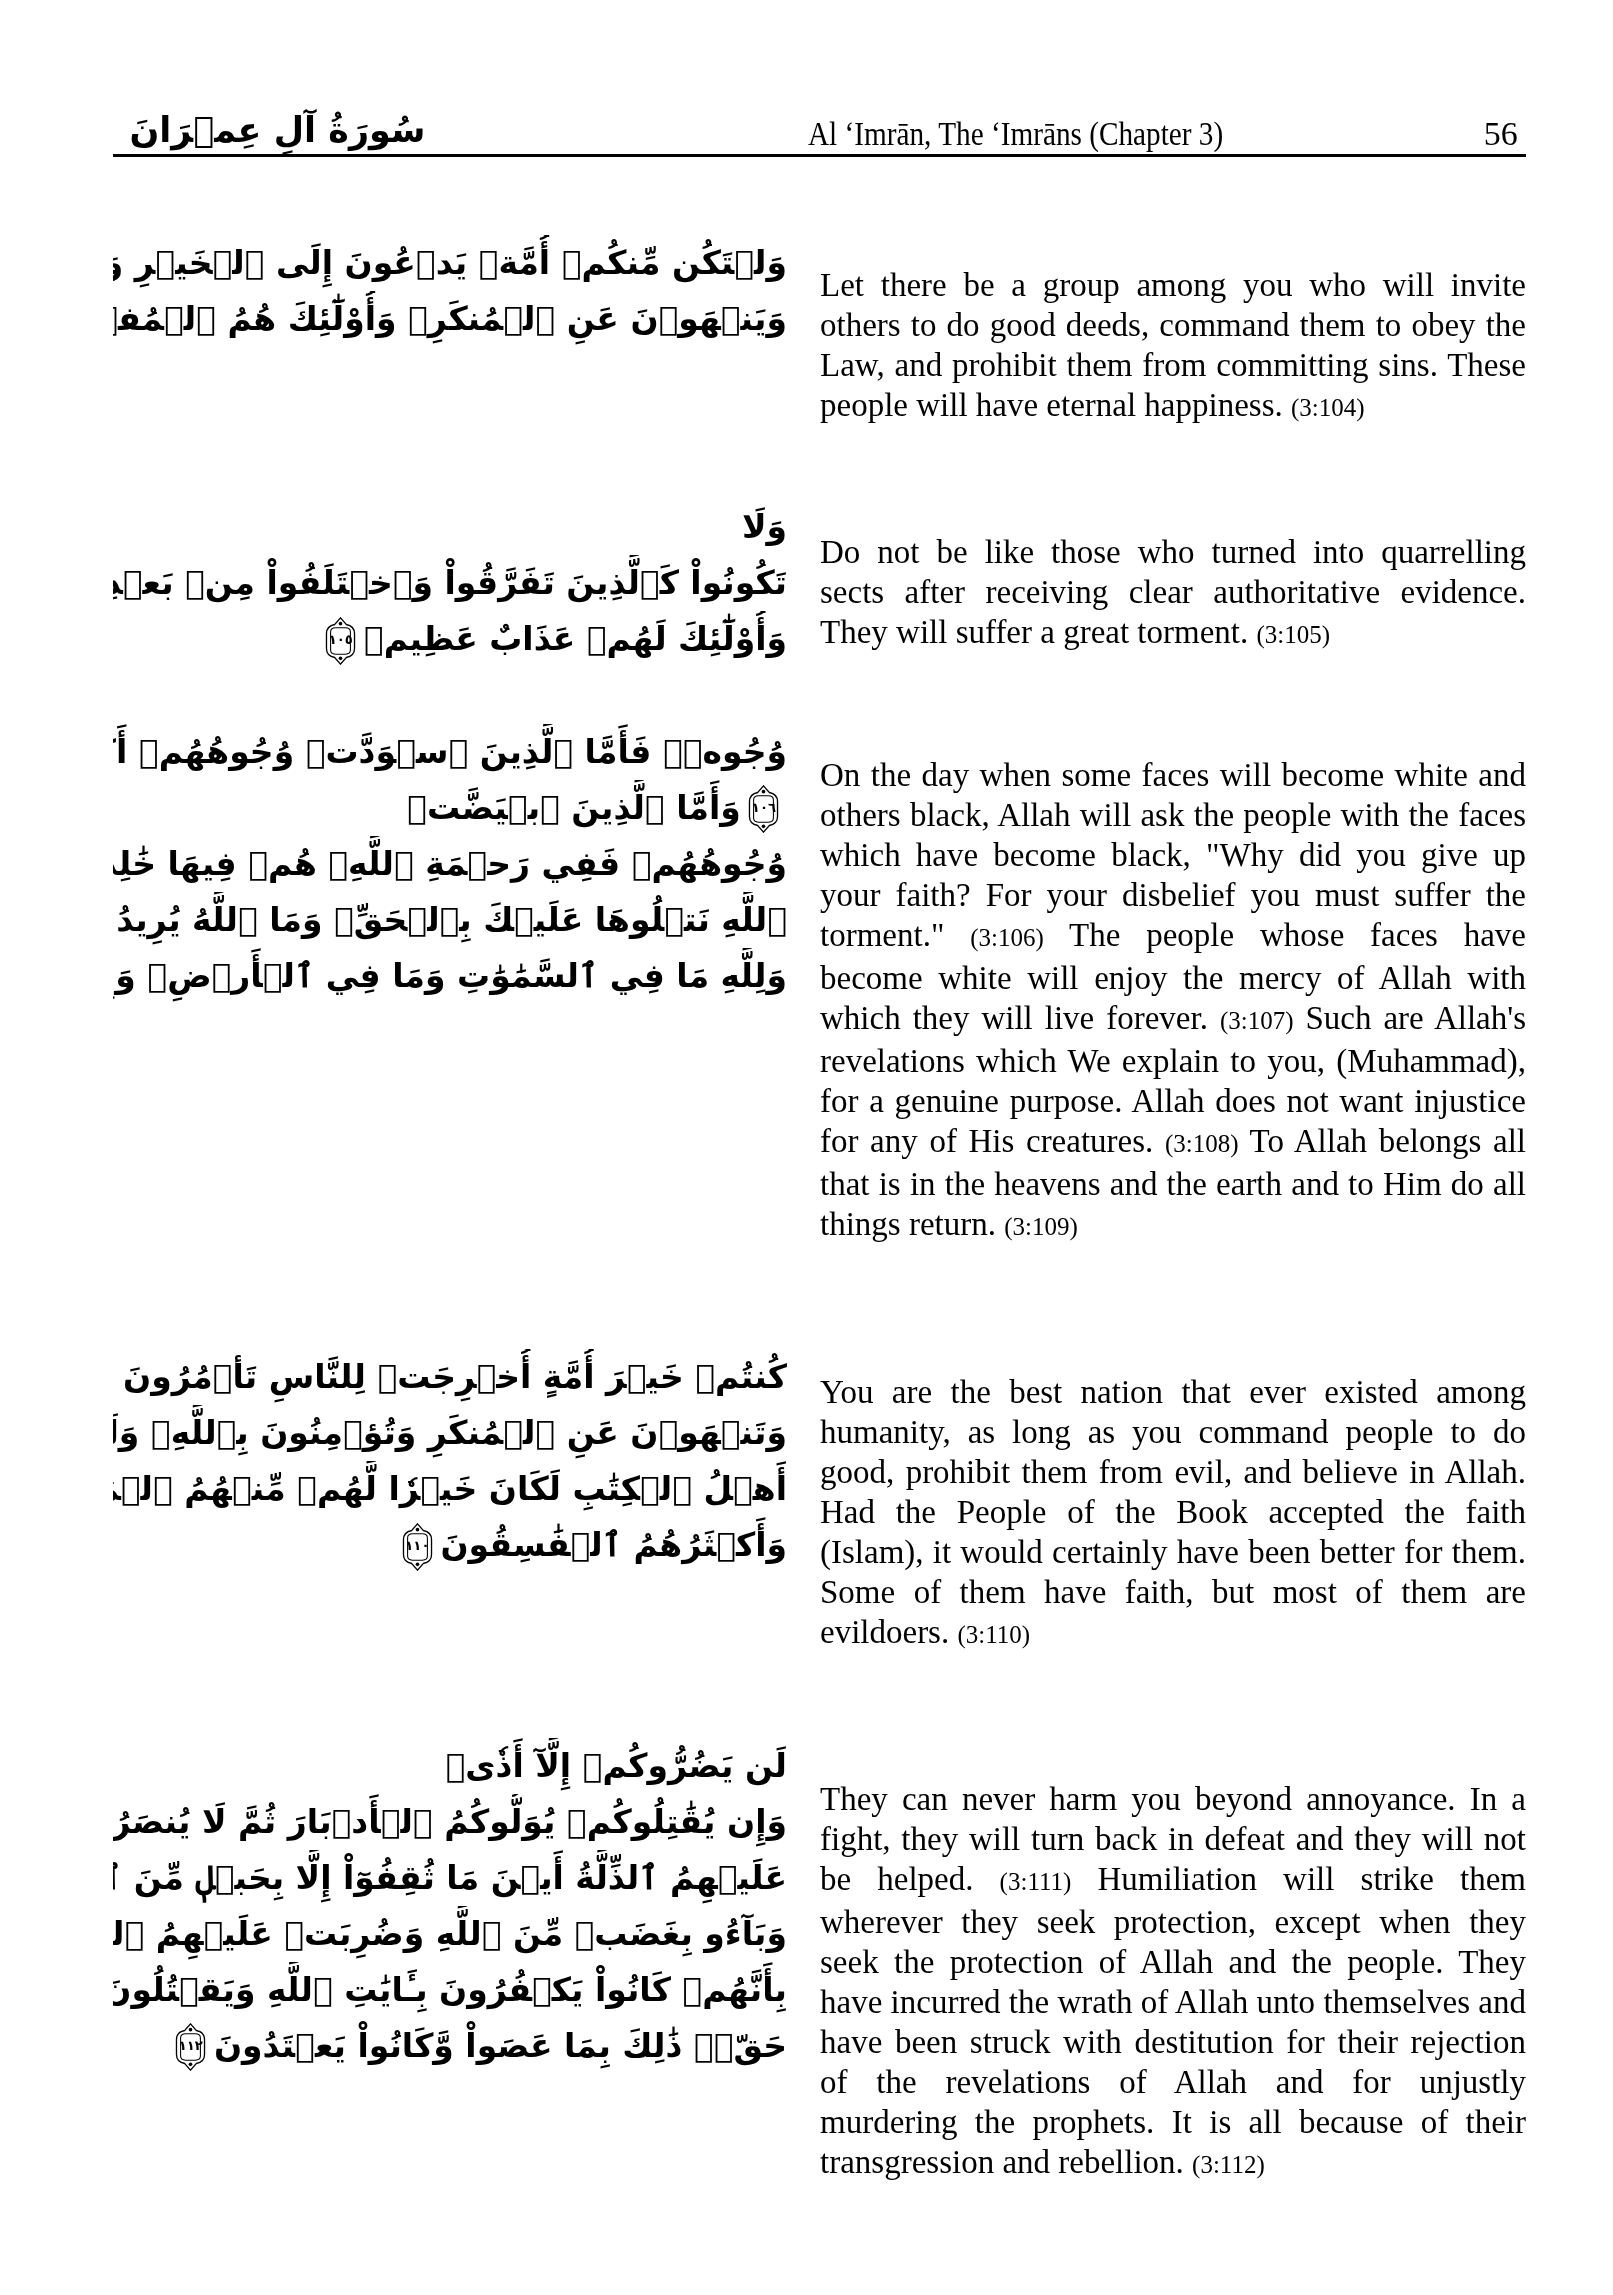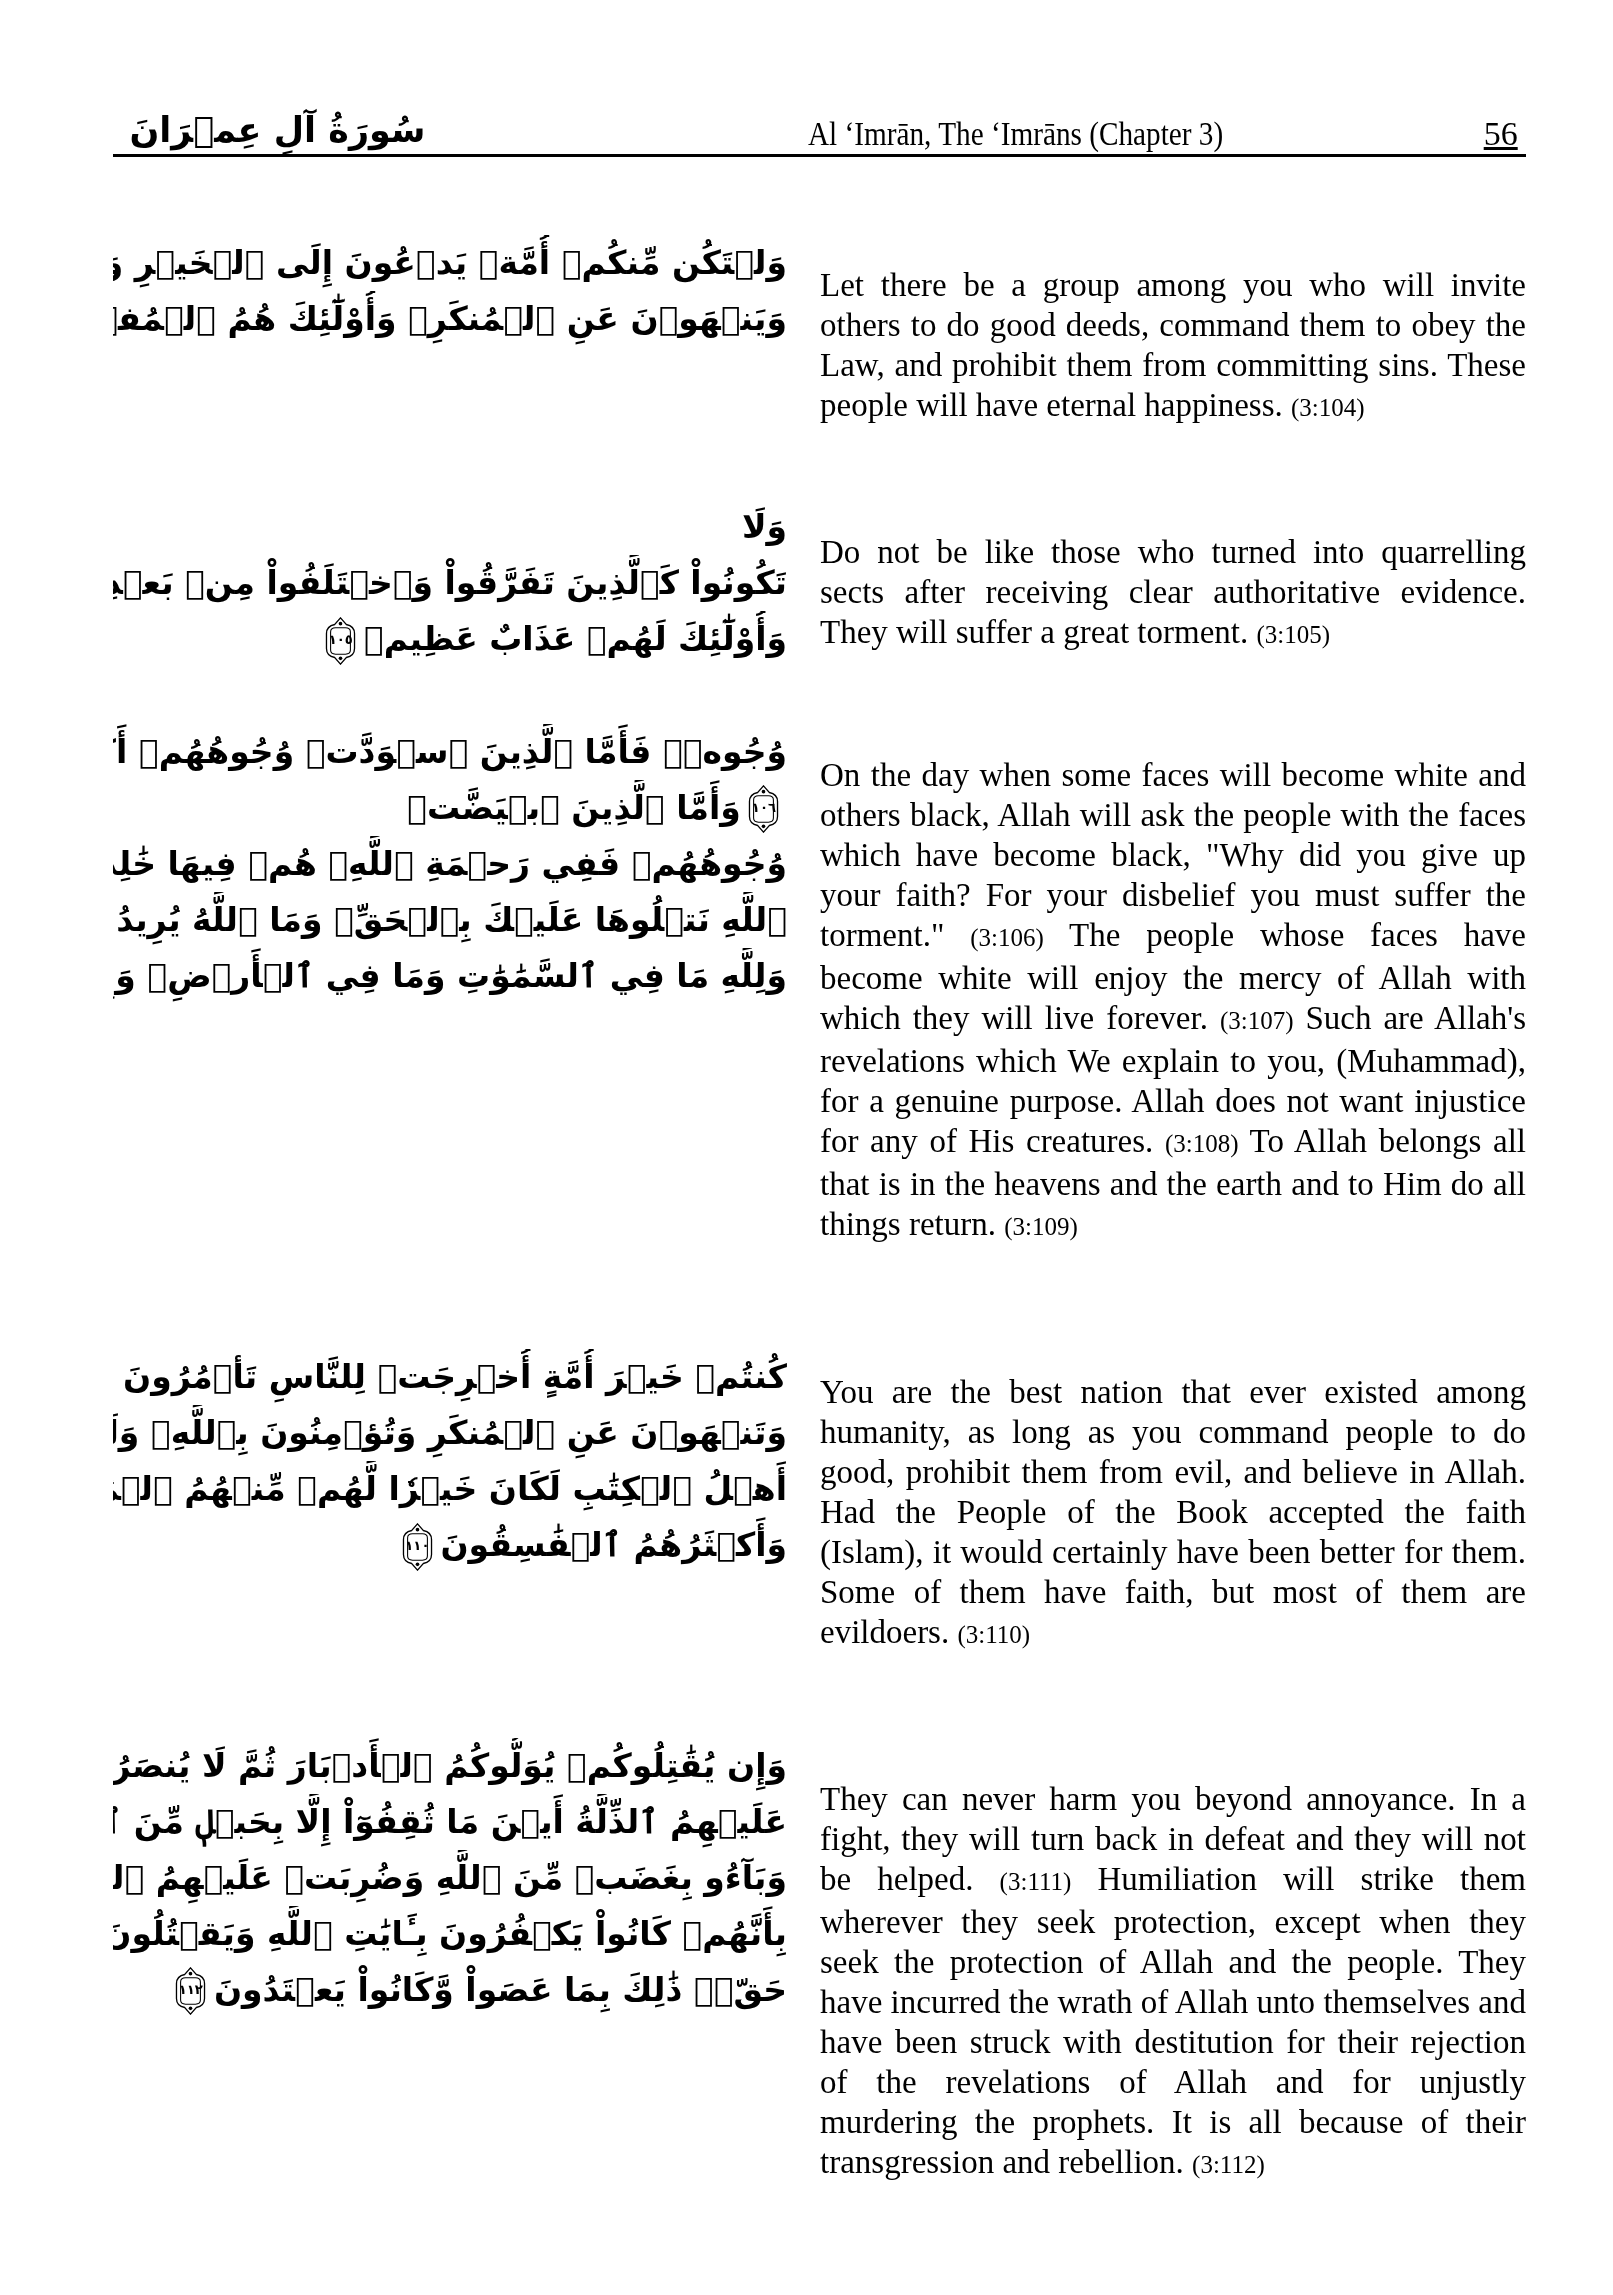--- a/index.html
+++ b/index.html
@@ -8,7 +8,7 @@
   .header { position: absolute; left: 113px; top: 108px; width: 1413px; height: 50px; }
   .header-arabic { position: absolute; left: 16.5px; top: 1.7px; font-family: "DejaVu Sans", sans-serif; font-size: 35px; font-weight: bold; direction: rtl; white-space: nowrap; letter-spacing: -0.8px; }
   .header-title { position: absolute; left: 695px; top: 6.6px; font-size: 34px; white-space: nowrap; transform: scaleX(0.86); transform-origin: left top; }
-  .header-page { position: absolute; right: 8.3px; top: 6.6px; font-size: 34px; text-decoration: underline; }
+  .header-page { position: absolute; right: 8.3px; top: 6.6px; font-size: 34px; }
   .header-rule { position: absolute; left: 113px; top: 154px; width: 1413px; height: 3.3px; background: #000; }
 
   .section { position: absolute; left: 113px; width: 1413px; }

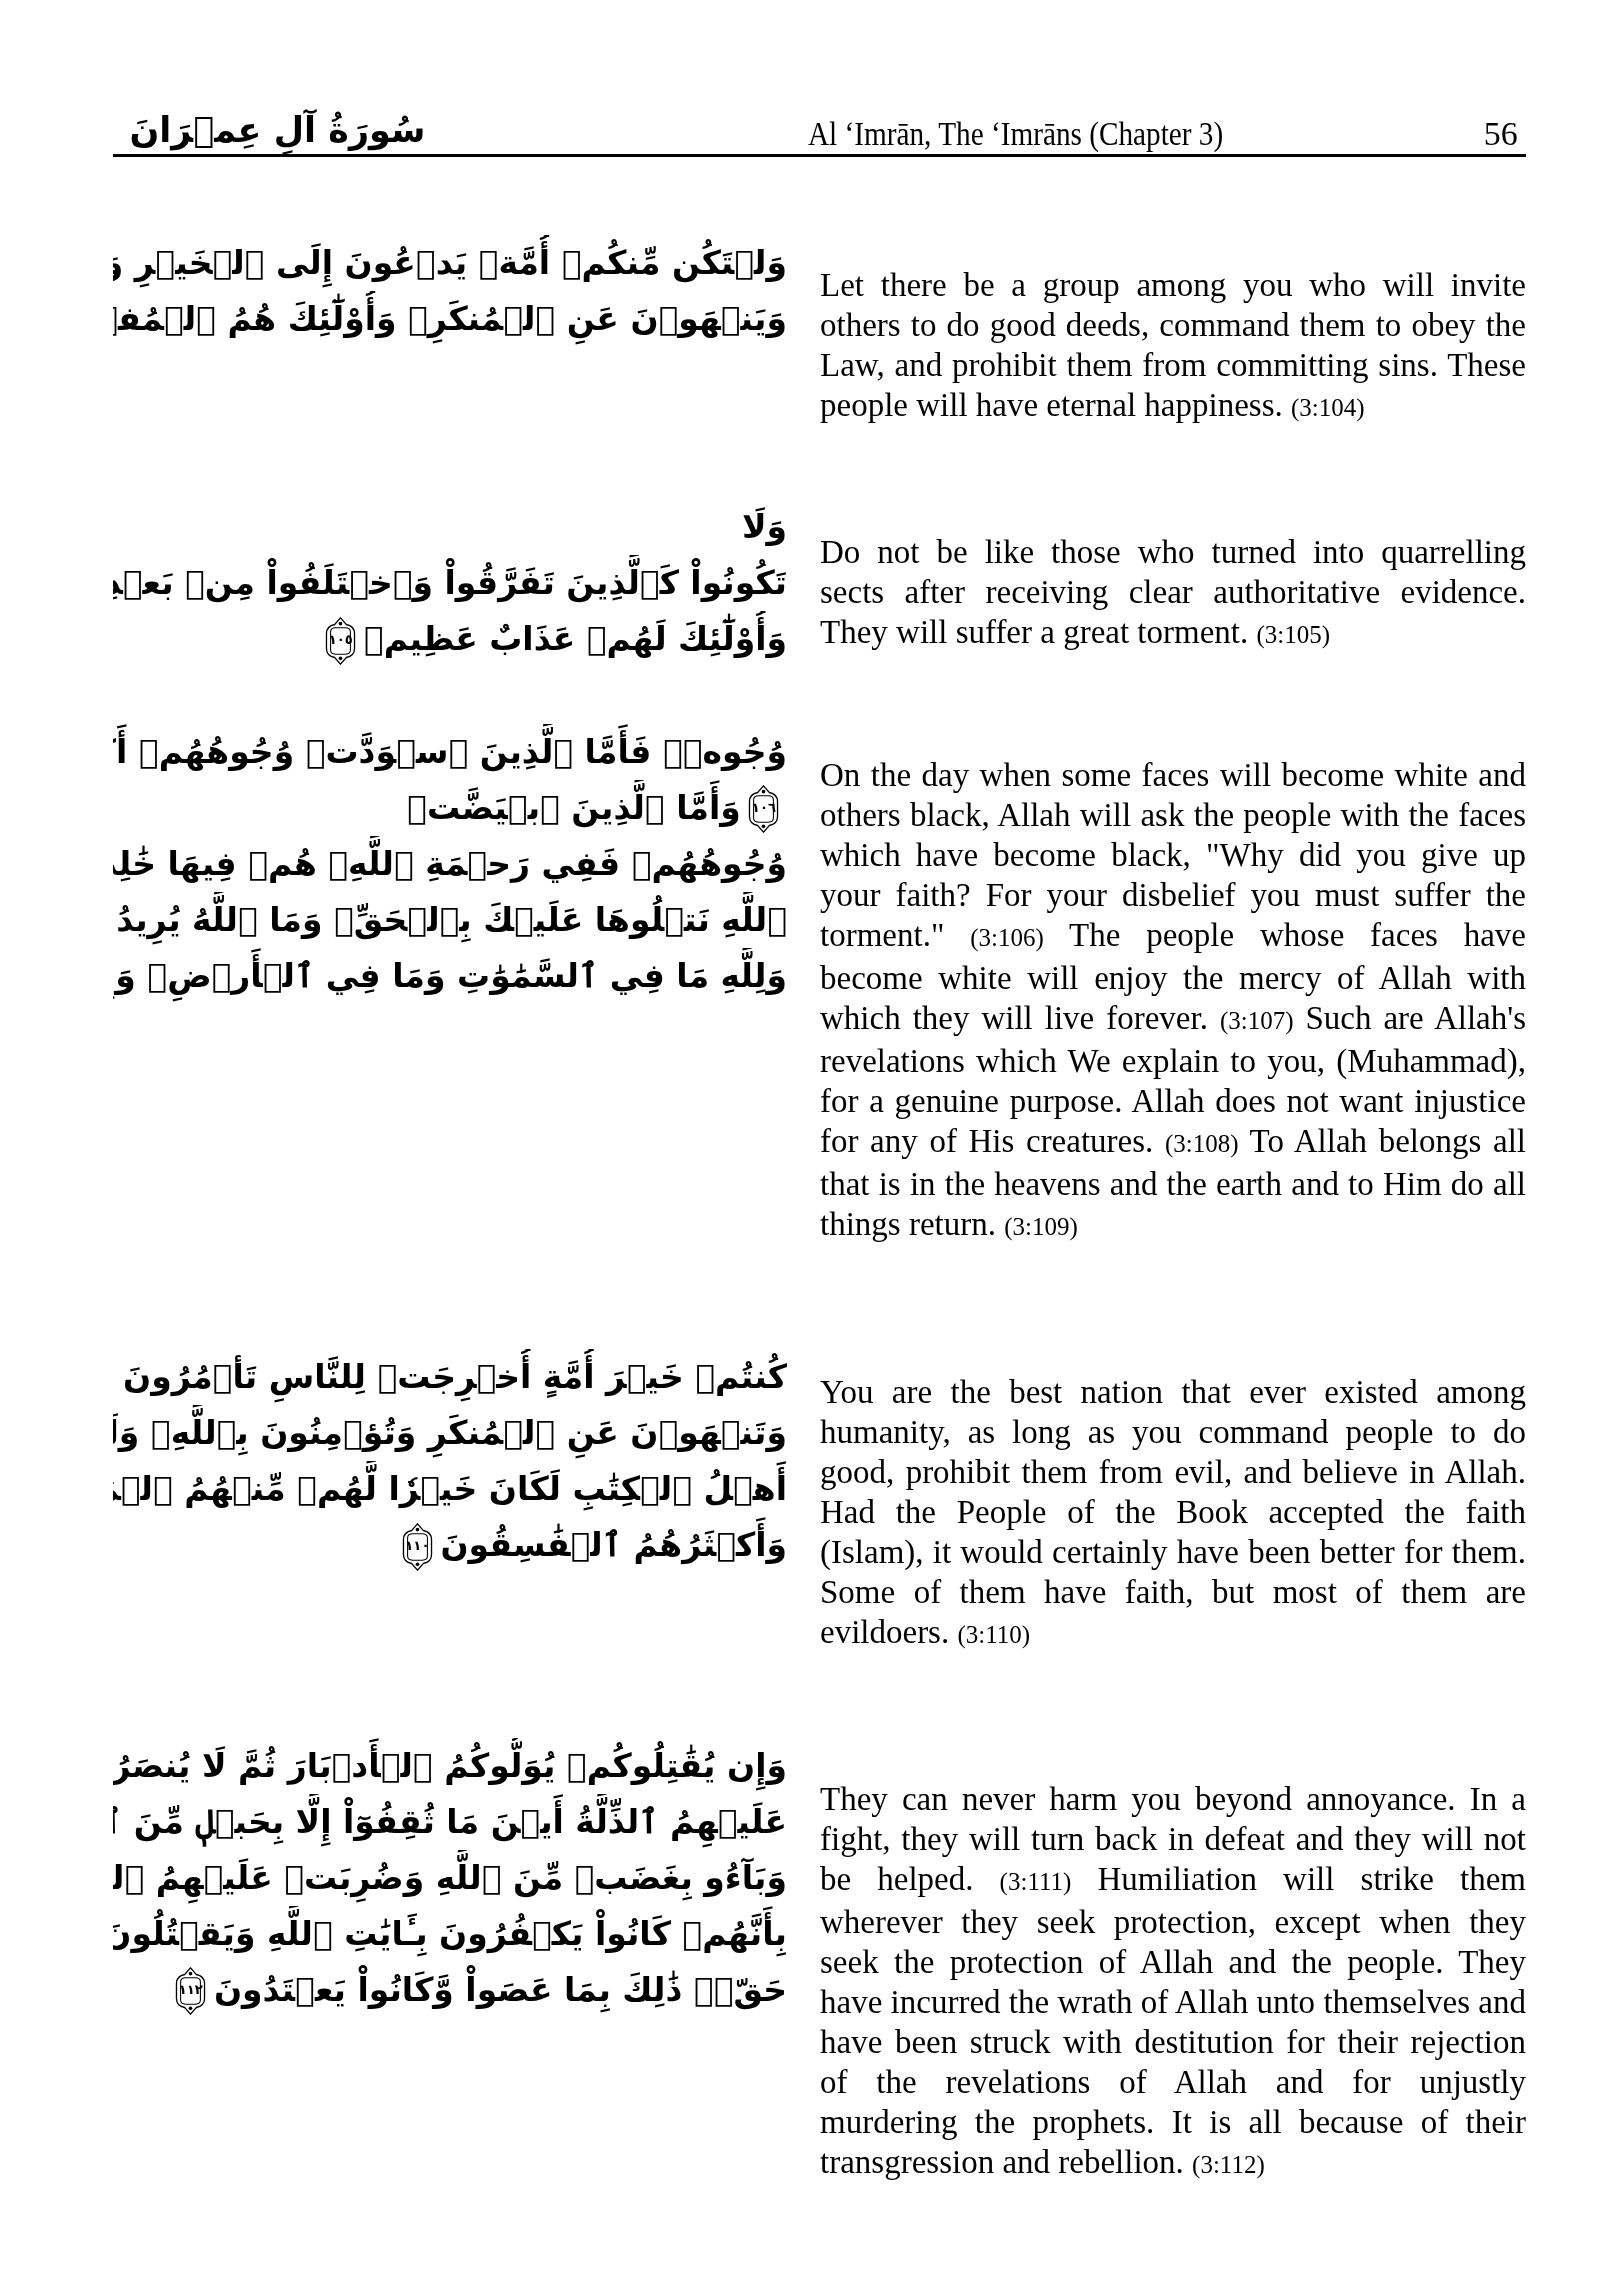--- a/index.html
+++ b/index.html
@@ -103,6 +103,7 @@
 
 <div class="section" style="top:1731px;">
   <div class="arabic-col" style="top:6.6px;">
+    <span class="arabic-line">لَن يَضُرُّوكُمۡ إِلَّآ أَذٗىۖ</span>
     <span class="arabic-line"><span>وَإِن يُقَٰتِلُوكُمۡ يُوَلُّوكُمُ ٱلۡأَدۡبَارَ ثُمَّ لَا يُنصَرُونَ</span></span>
     <span class="arabic-line">عَلَيۡهِمُ ٱلذِّلَّةُ أَيۡنَ مَا ثُقِفُوٓاْ إِلَّا بِحَبۡلٖ مِّنَ ٱللَّهِ وَحَبۡلٖ مِّنَ ٱلنَّاسِ</span>
     <span class="arabic-line">وَبَآءُو بِغَضَبٖ مِّنَ ٱللَّهِ وَضُرِبَتۡ عَلَيۡهِمُ ٱلۡمَسۡكَنَةُۚ ذَٰلِكَ</span>

